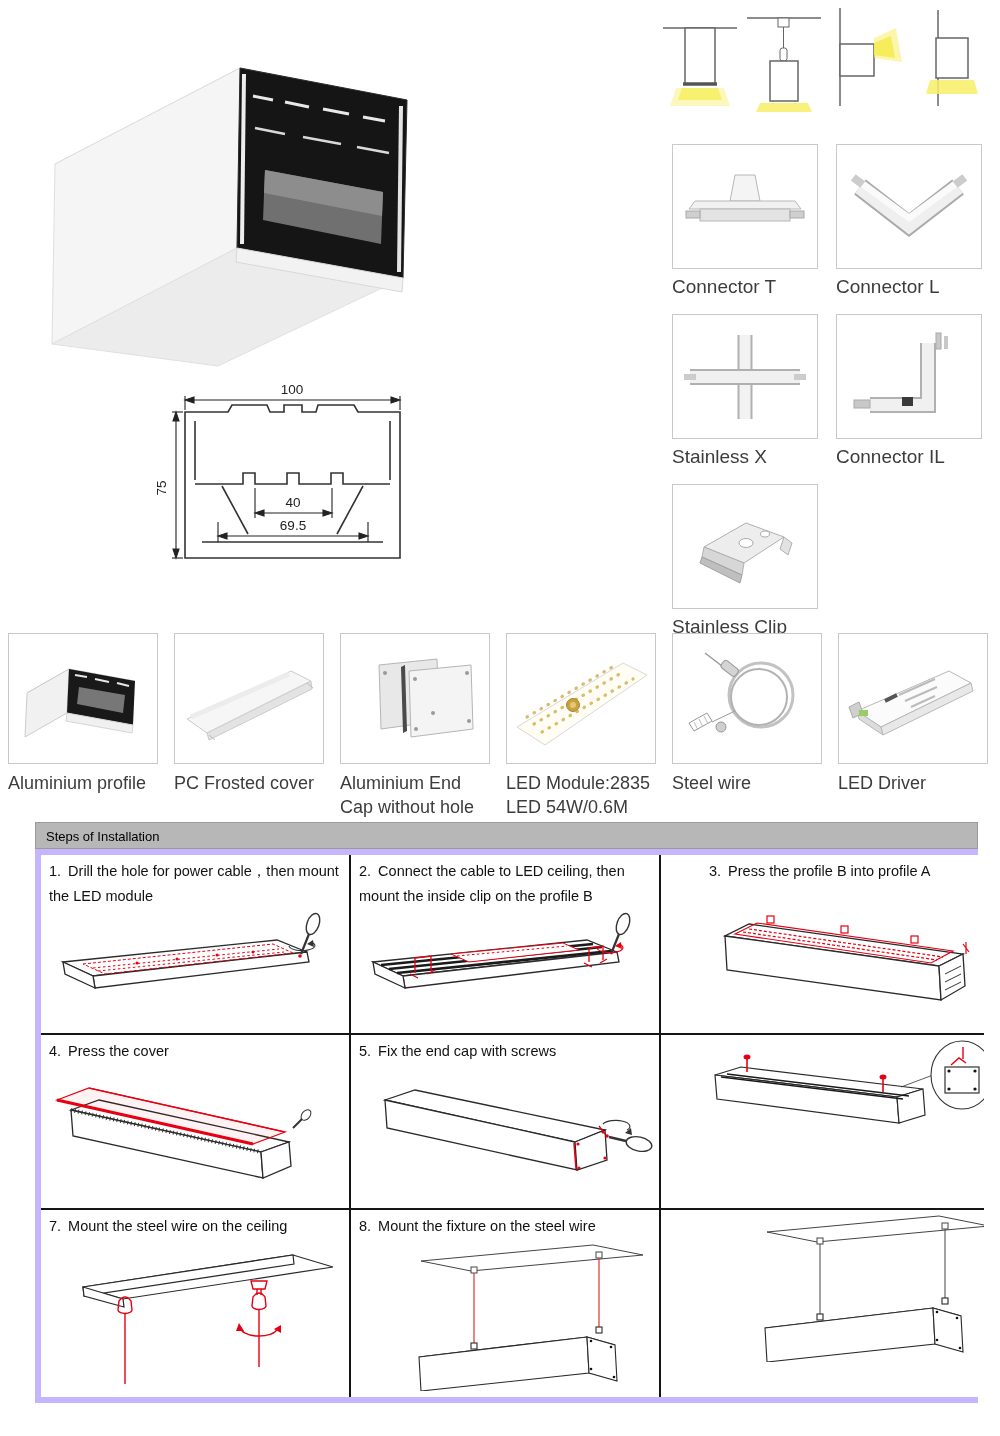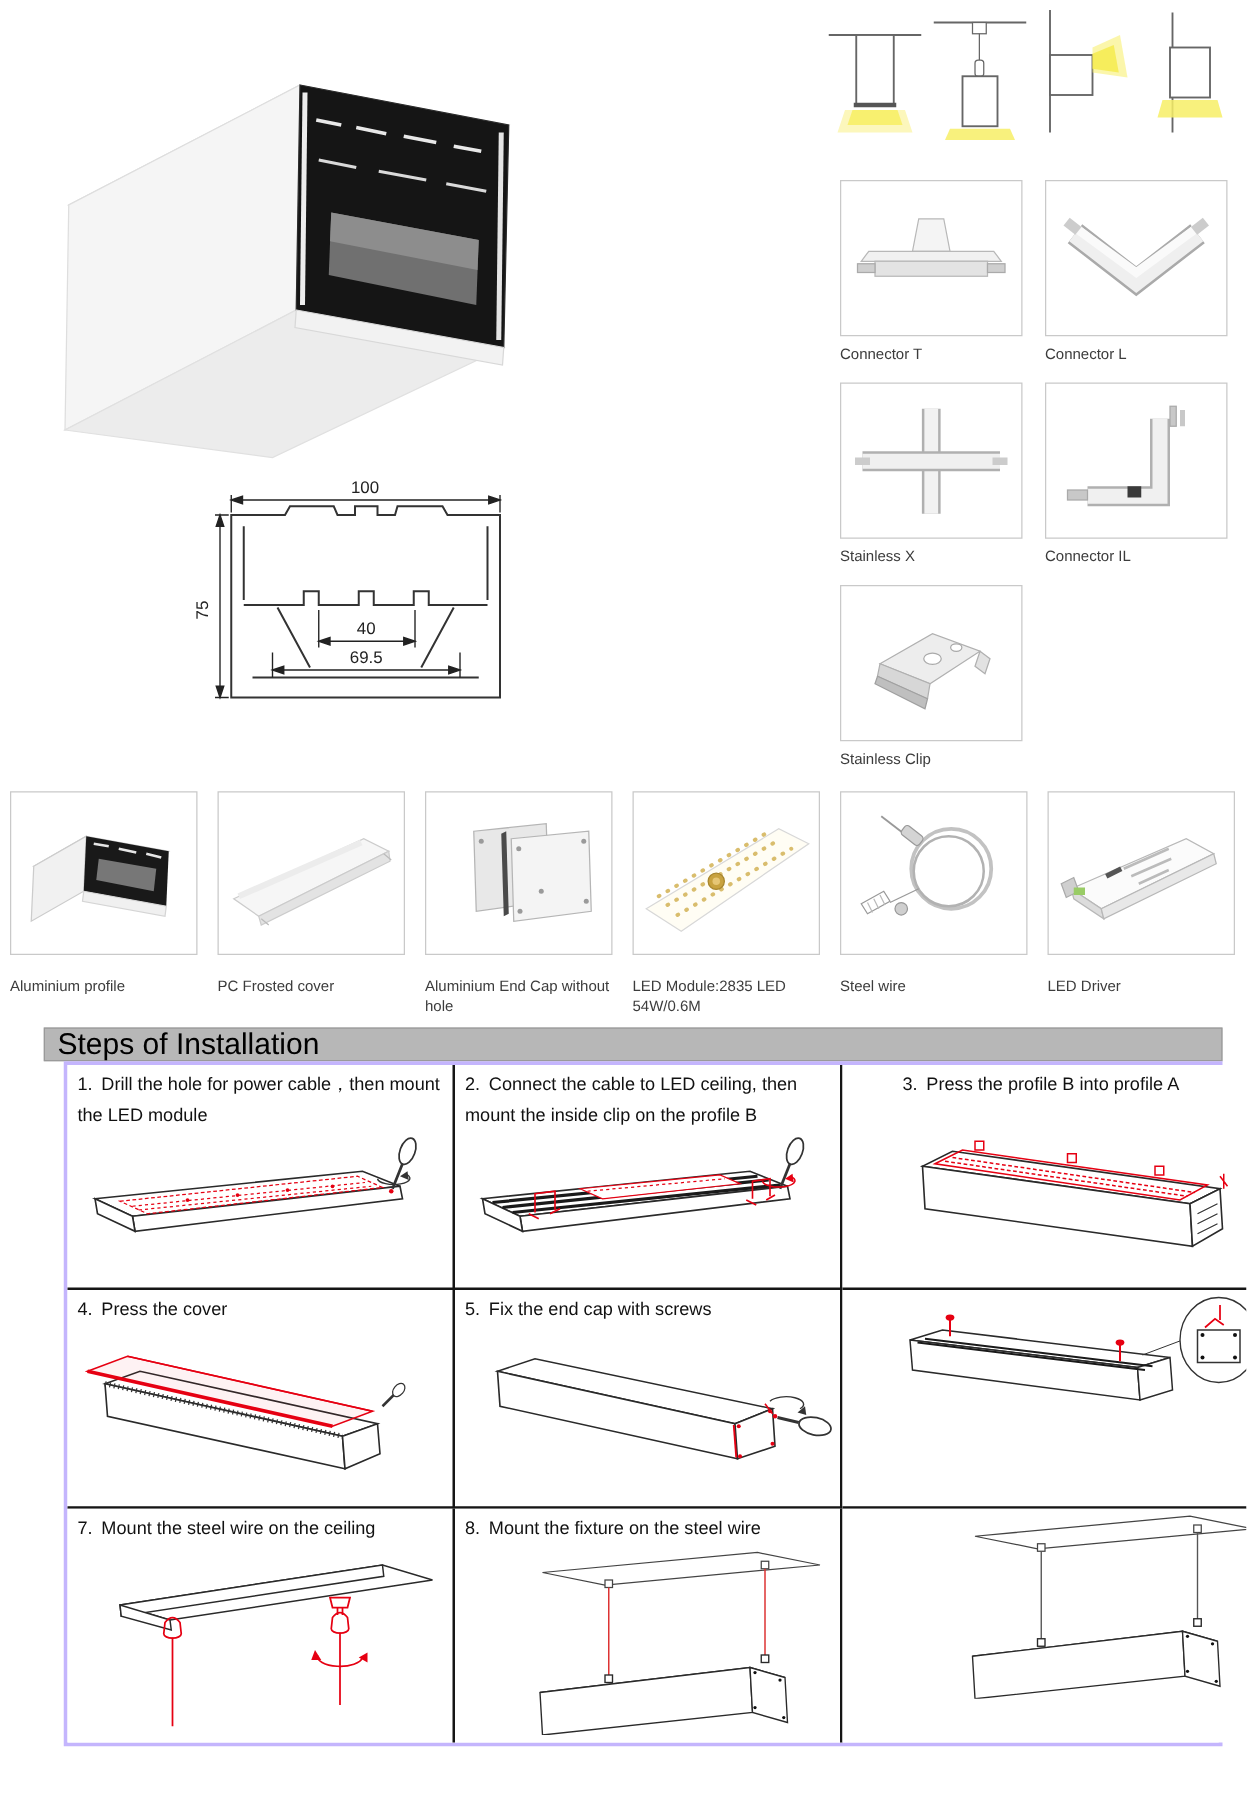--- a/index.html
+++ b/index.html
@@ -23,7 +23,7 @@
               grid-template-columns:146px 146px;column-gap:18px;row-gap:16px;}
   .part .box{width:146px;height:125px;border:1px solid #c9c9c9;background:#fff;
              display:flex;align-items:center;justify-content:center;box-sizing:border-box;}
-  .part figcaption{font-size:12px;color:#3c3c3c;margin-top:7px;}
+  .part figcaption{font-size:19px;color:#3c3c3c;margin-top:7px;}
 
   
   .components{position:absolute;left:8px;top:633px;display:grid;

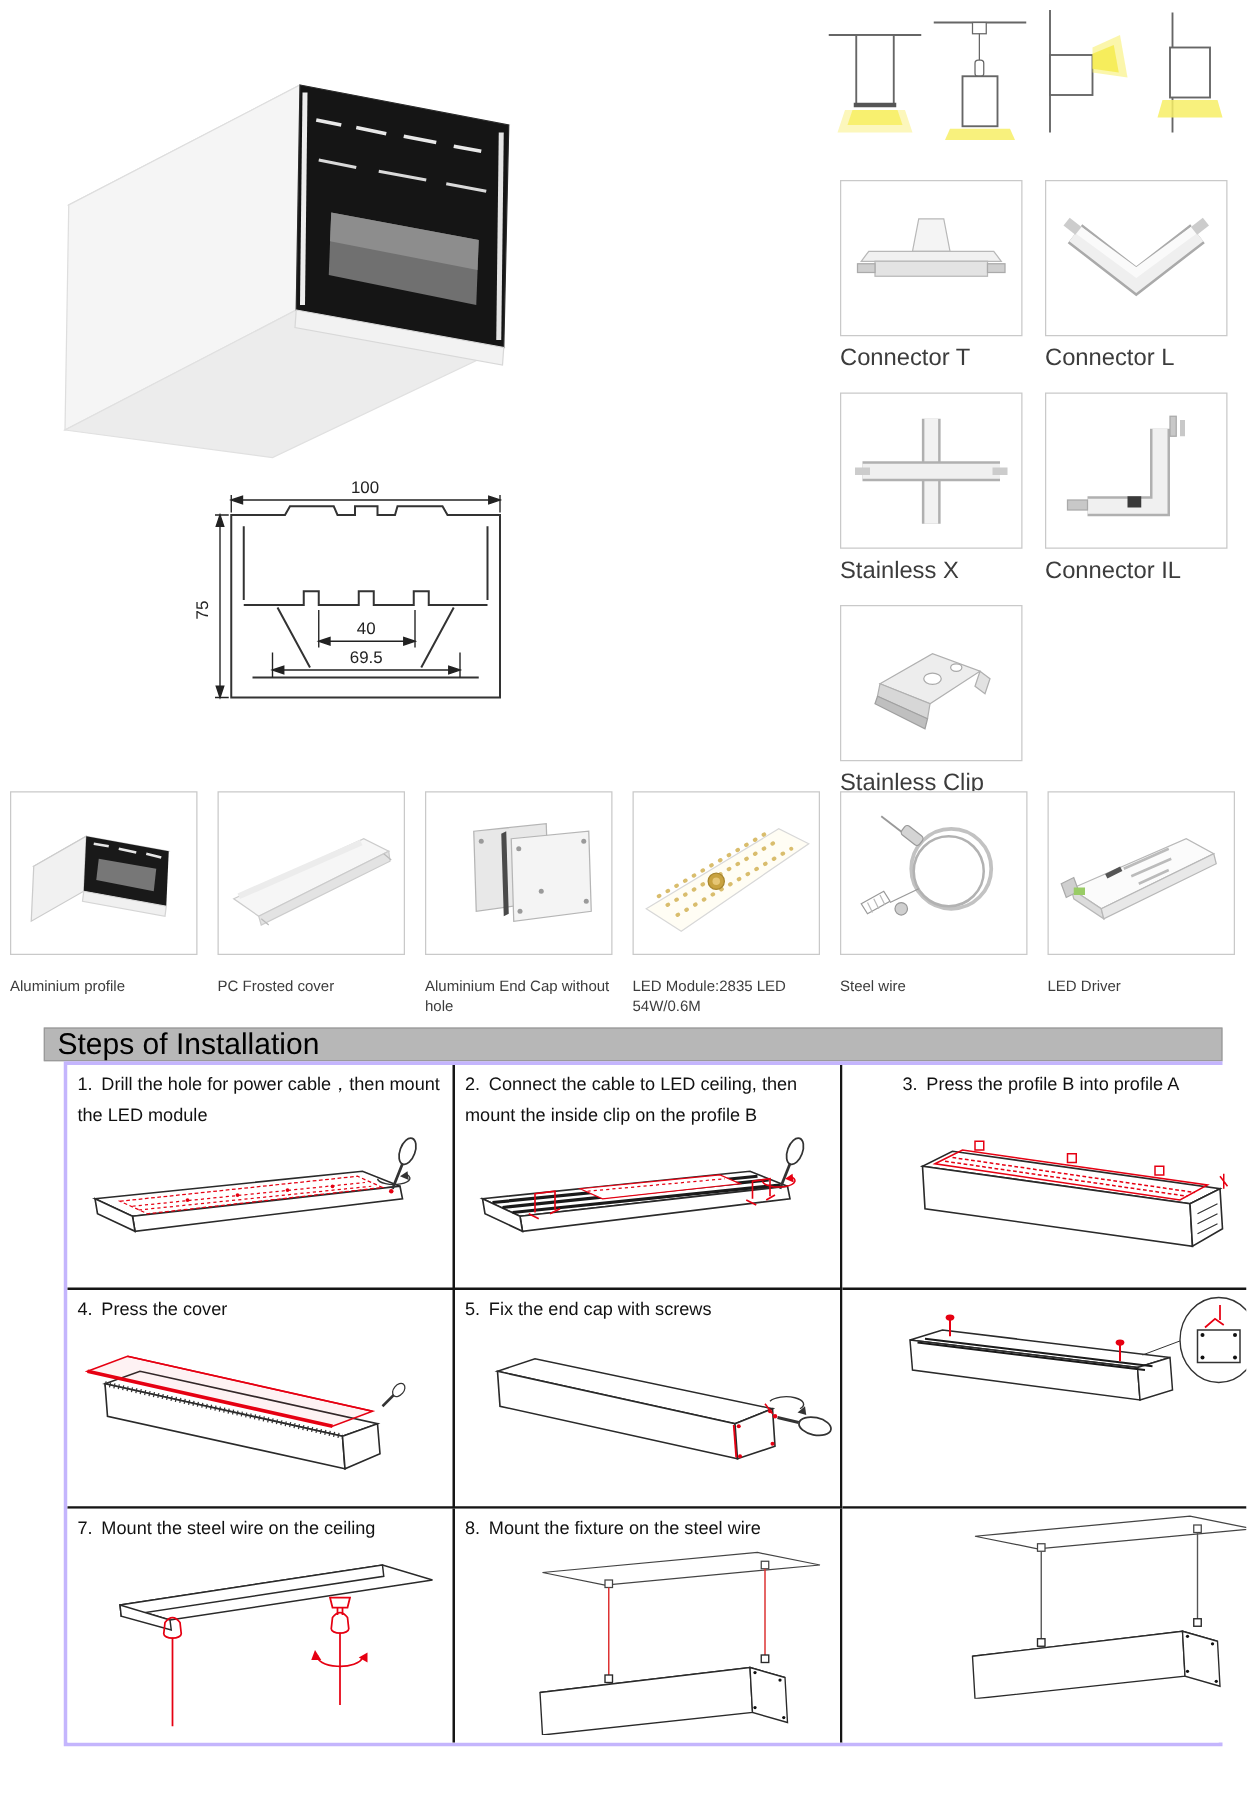--- a/index.html
+++ b/index.html
@@ -30,7 +30,7 @@
               grid-template-columns:repeat(6,150px);column-gap:16px;}
   .components .box{width:150px;height:131px;border:1px solid #c9c9c9;background:#fff;
                    display:flex;align-items:center;justify-content:center;box-sizing:border-box;}
-  .components figcaption{font-size:12px;color:#3c3c3c;margin-top:17px;line-height:1.35;width:150px;}
+  .components figcaption{font-size:18px;color:#3c3c3c;margin-top:7px;line-height:1.35;width:150px;}
 
   
   .steps{position:absolute;left:35px;top:822px;width:943px;}

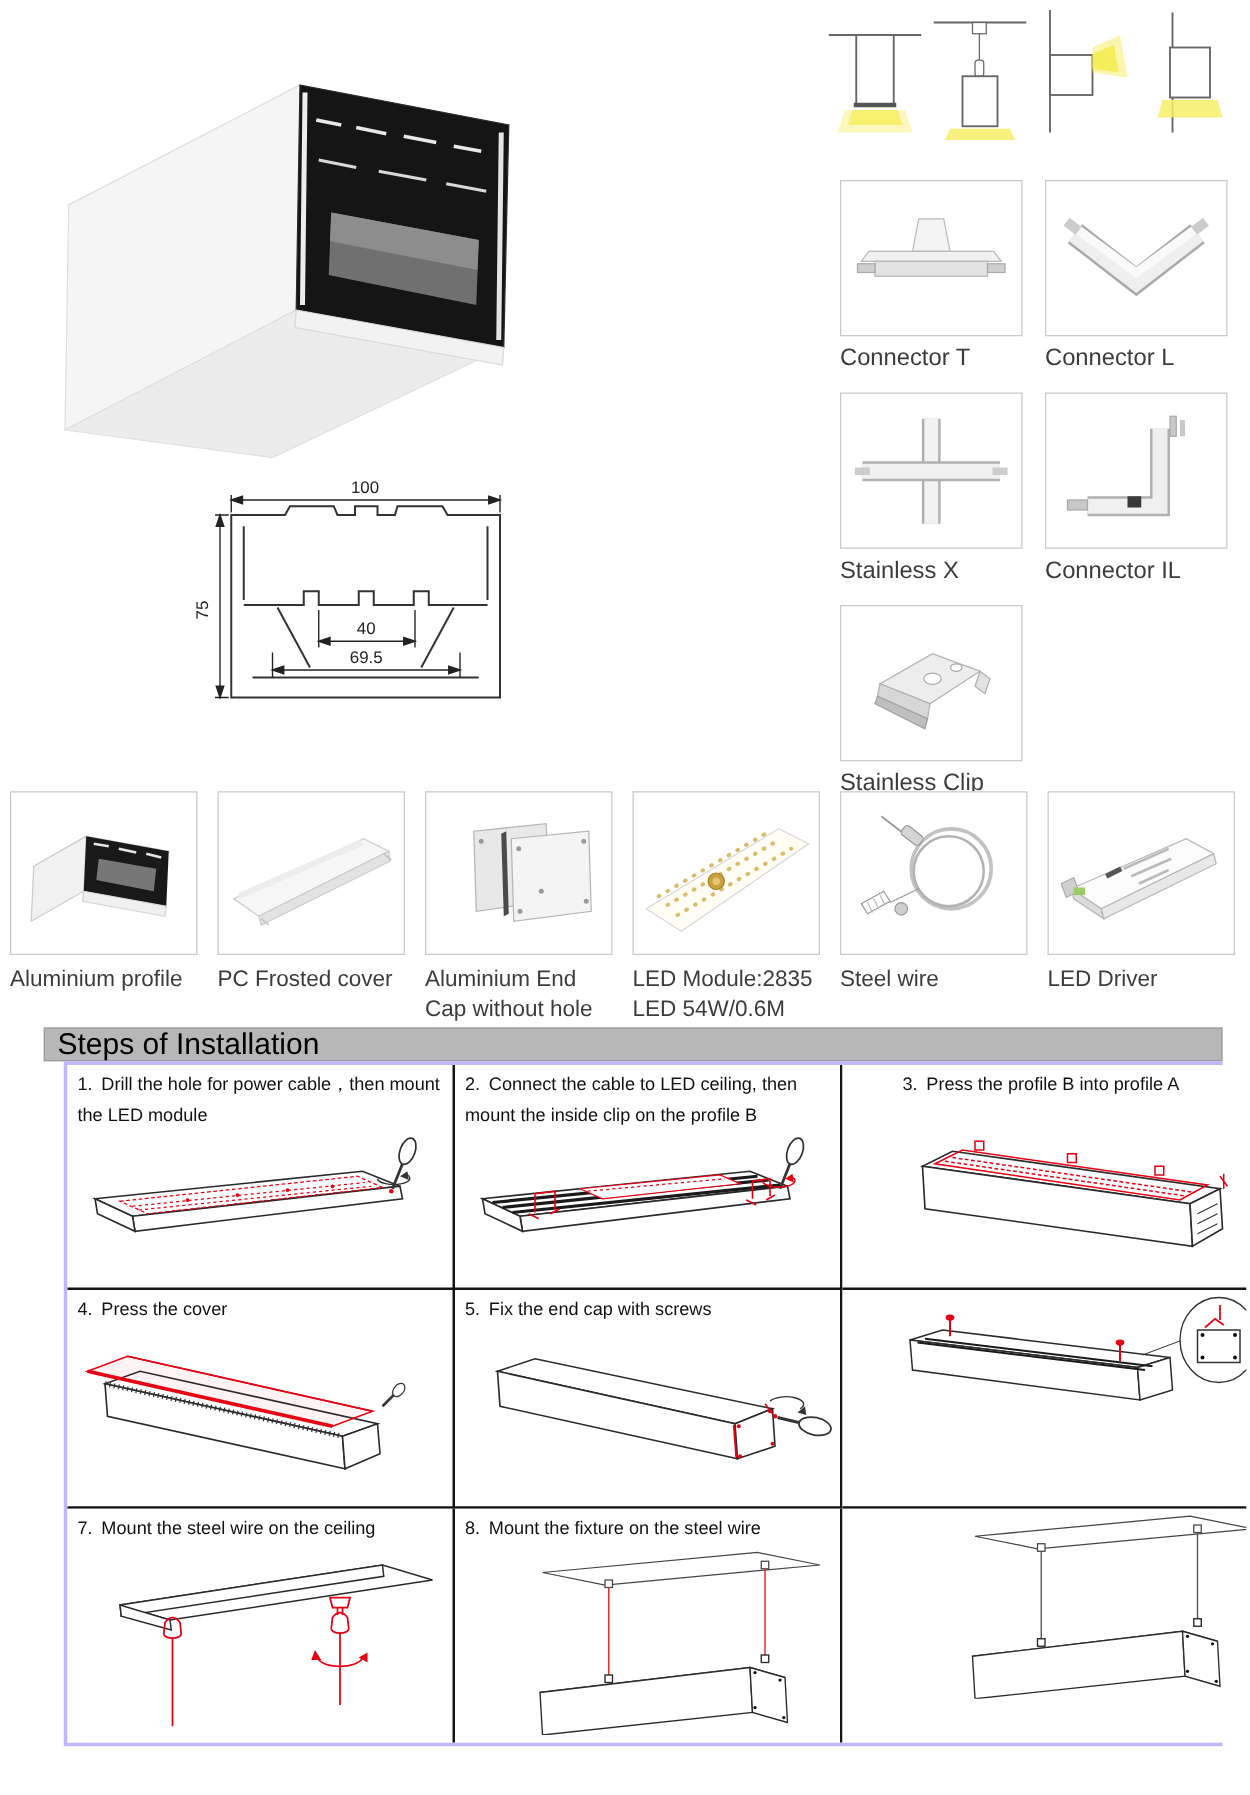--- a/index.html
+++ b/index.html
@@ -35,7 +35,7 @@
   
   .steps{position:absolute;left:35px;top:822px;width:943px;}
   .steps-header{height:27px;background:#b7b7b7;border:1px solid #9a9a9a;box-sizing:border-box;
-                font-size:24px;color:#000;padding:1px 0 0 10px;display:flex;align-items:center;}
+                font-size:13px;color:#000;padding:1px 0 0 10px;display:flex;align-items:center;}
   .steps-grid{display:grid;grid-template-columns:310px 310px 323px;
               grid-template-rows:180px 175px 187px;border:3px solid #c4b5fd;box-sizing:content-box;margin-left:16px;}
   .cell{border-right:2px solid #151515;border-bottom:2px solid #151515;box-sizing:border-box;

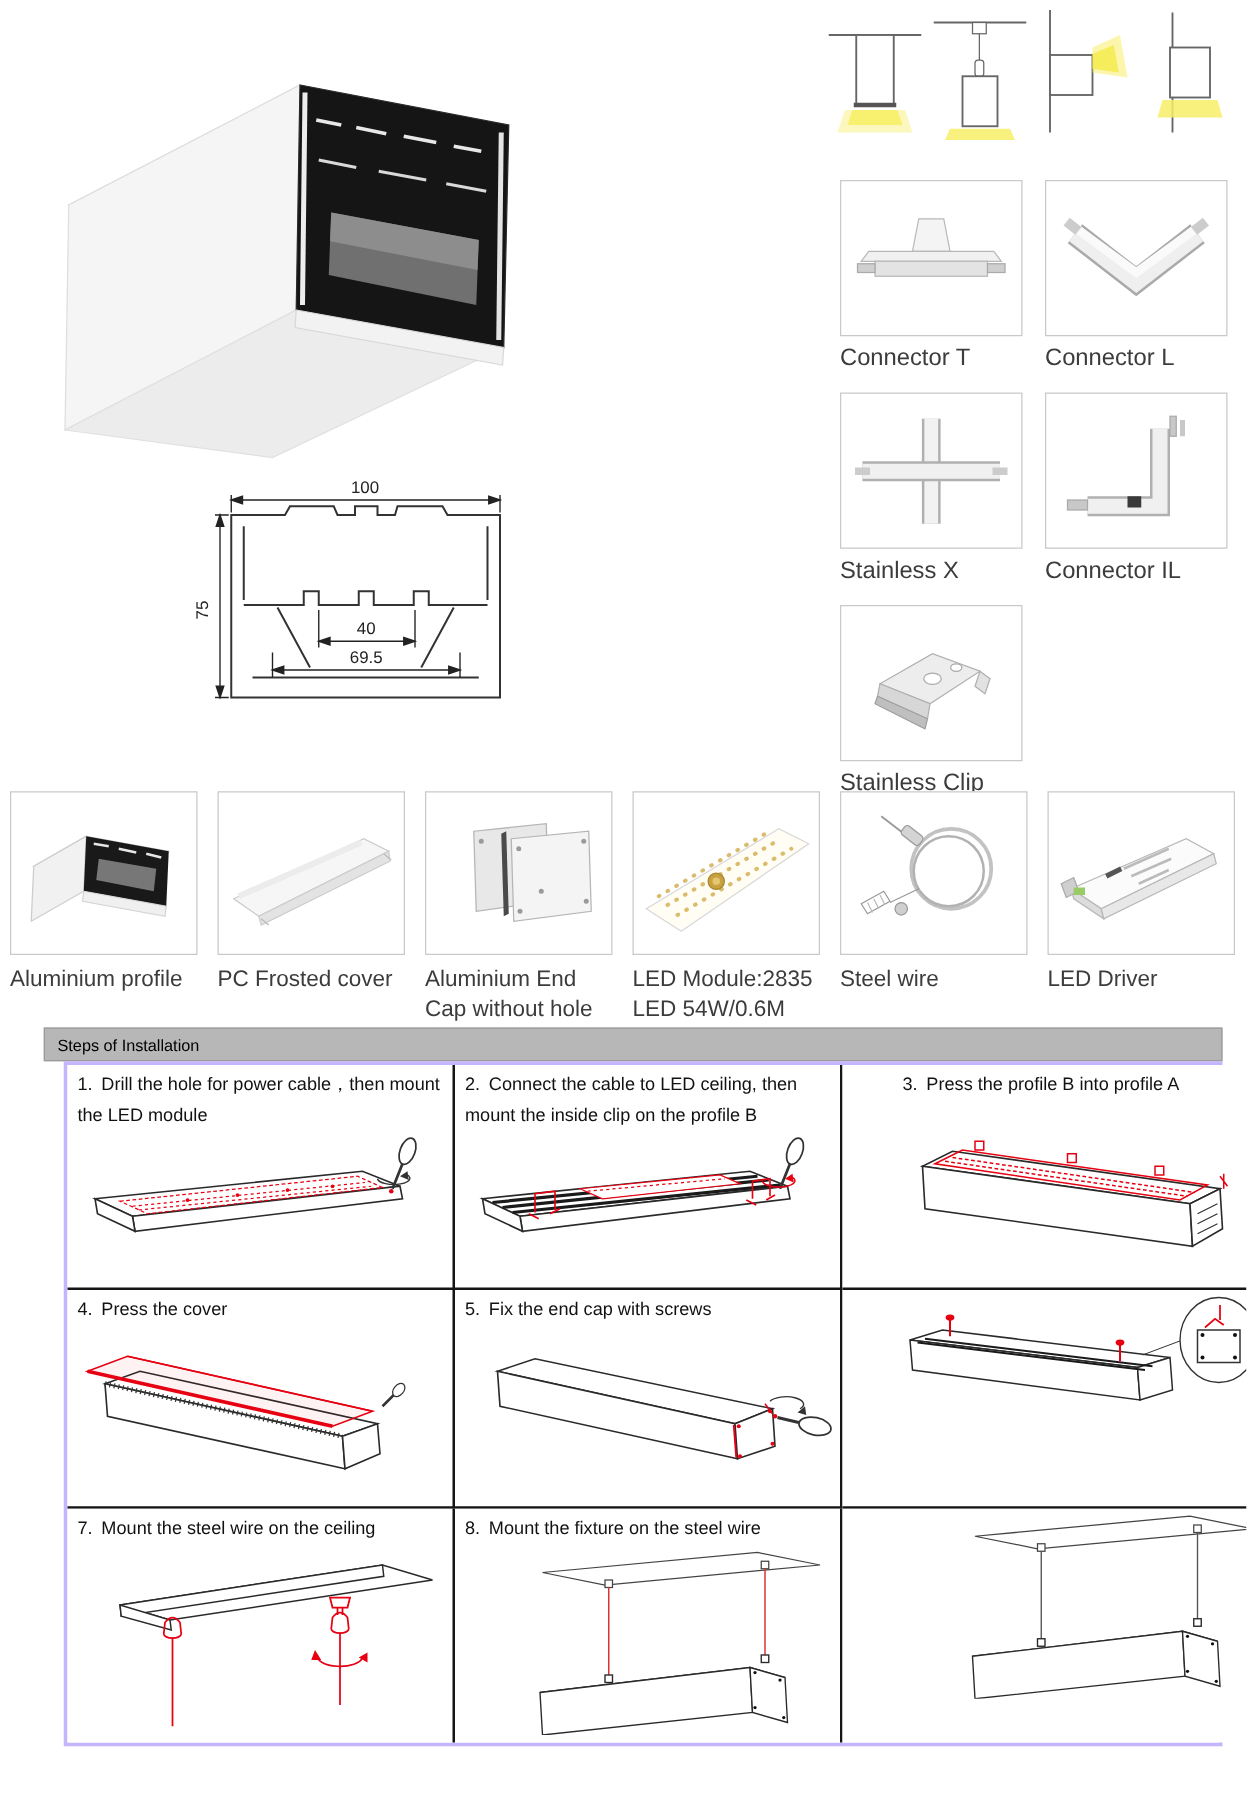--- a/index.html
+++ b/index.html
@@ -37,7 +37,7 @@
   .steps-header{height:27px;background:#b7b7b7;border:1px solid #9a9a9a;box-sizing:border-box;
                 font-size:13px;color:#000;padding:1px 0 0 10px;display:flex;align-items:center;}
   .steps-grid{display:grid;grid-template-columns:310px 310px 323px;
-              grid-template-rows:180px 175px 187px;border:3px solid #c4b5fd;box-sizing:content-box;margin-left:16px;}
+              grid-template-rows:180px 175px 187px;border:6px solid #c4b5fd;box-sizing:content-box;}
   .cell{border-right:2px solid #151515;border-bottom:2px solid #151515;box-sizing:border-box;
         overflow:hidden;background:#fff;}
   .cell:nth-child(3n){border-right:none;padding-left:40px;}

